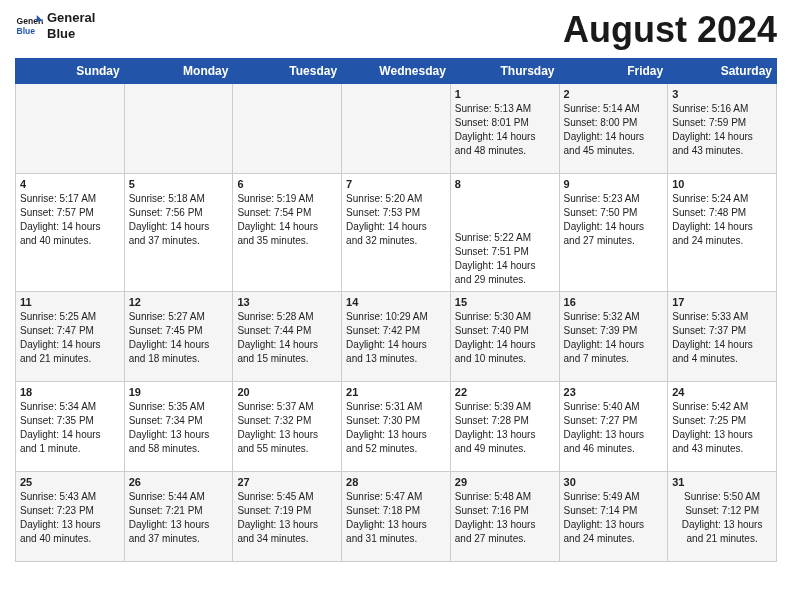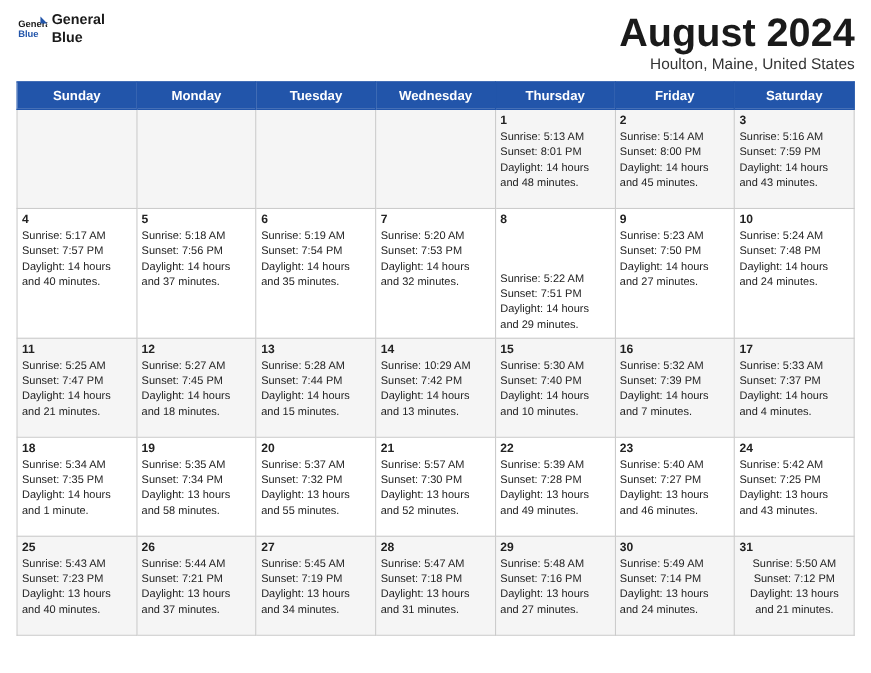--- a/index.html
+++ b/index.html
@@ -32,7 +32,7 @@
       height: 28px;
     }
     .title-block {
-      text-align: right;
+      text-align: center;
     }
     .month-title {
       font-size: 36px;

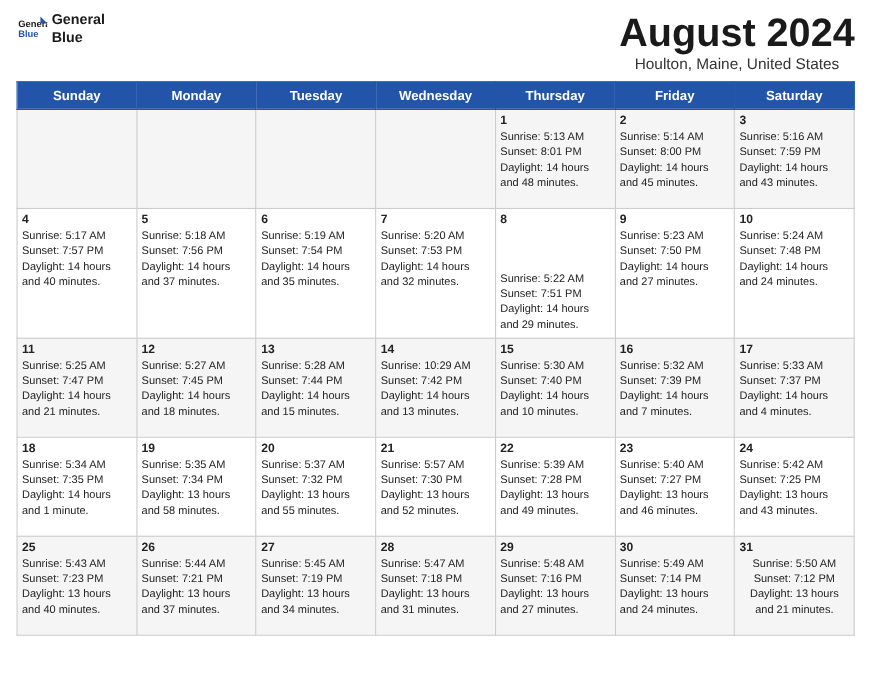--- a/index.html
+++ b/index.html
@@ -101,7 +101,6 @@
   </div>
   <div class="title-block">
     <div class="month-title">August 2024</div>
-    <div class="location">Houlton, Maine, United States</div>
   </div>
 </div>
 

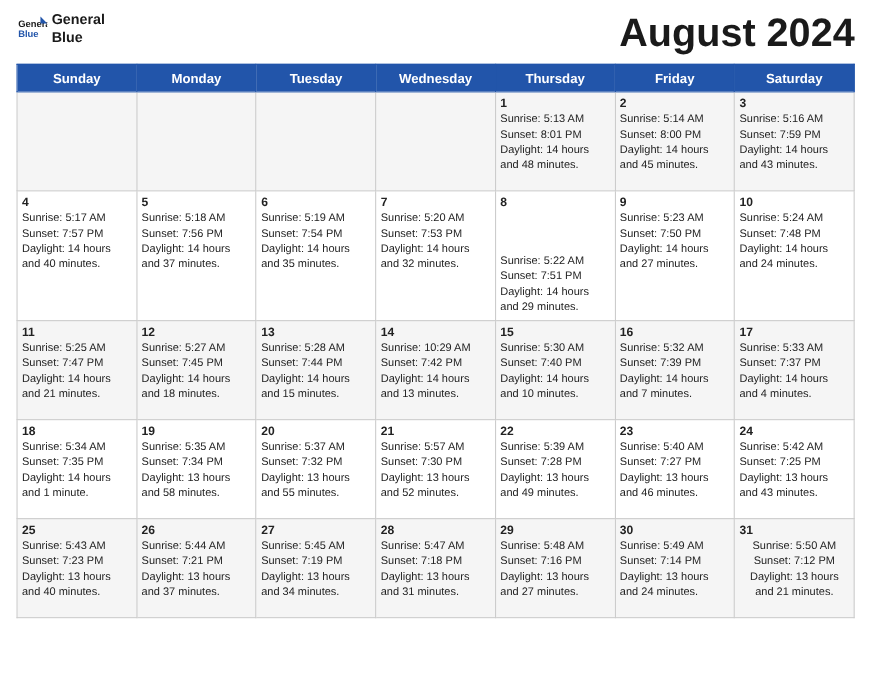--- a/index.html
+++ b/index.html
@@ -55,7 +55,7 @@
       font-size: 12px;
       font-weight: bold;
       padding: 5px 4px;
-      text-align: center;
+      text-align: right;
       border: 1px solid #2255aa;
     }
     tbody td {

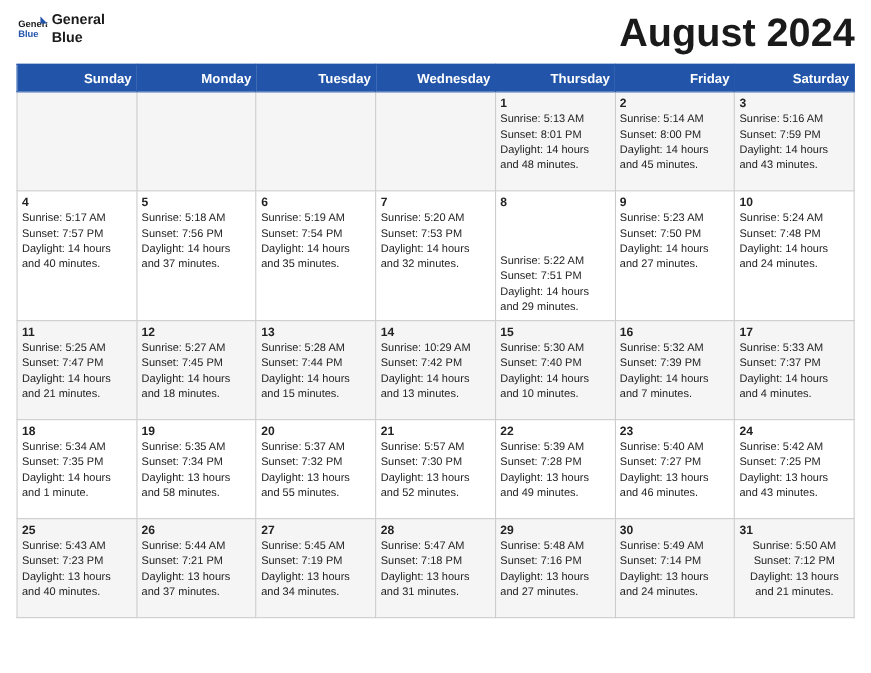--- a/index.html
+++ b/index.html
@@ -270,7 +270,7 @@
         </td>
         <td>
           <div class="day-num">21</div>
-          <div class="day-detail" style="white-space: pre-line;">Sunrise: 5:57 AM
+          <div class="day-detail" style="white-space: pre-line;">Sunrise: 5:31 AM
 Sunset: 7:30 PM
 Daylight: 13 hours
 and 52 minutes.</div>

